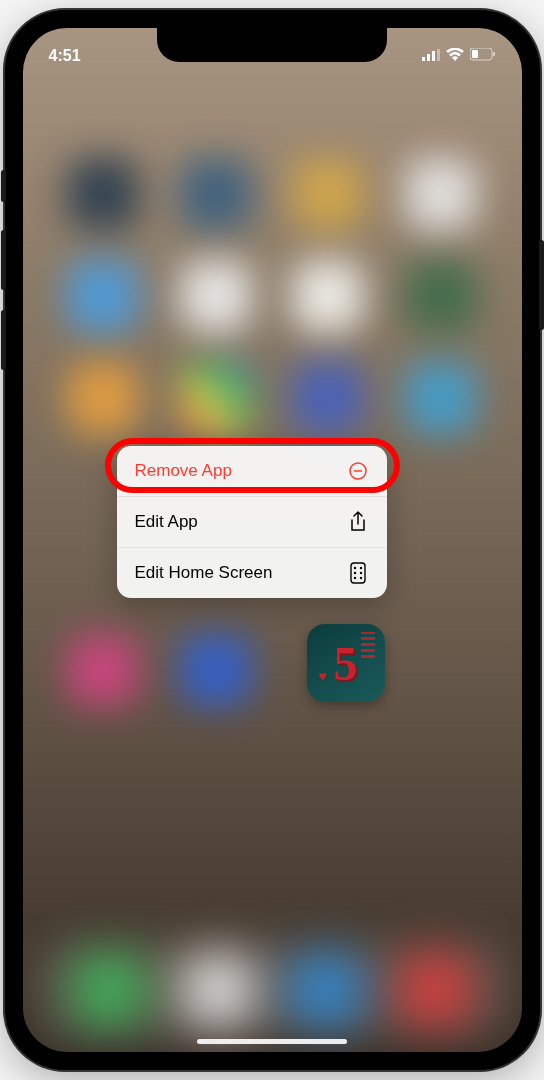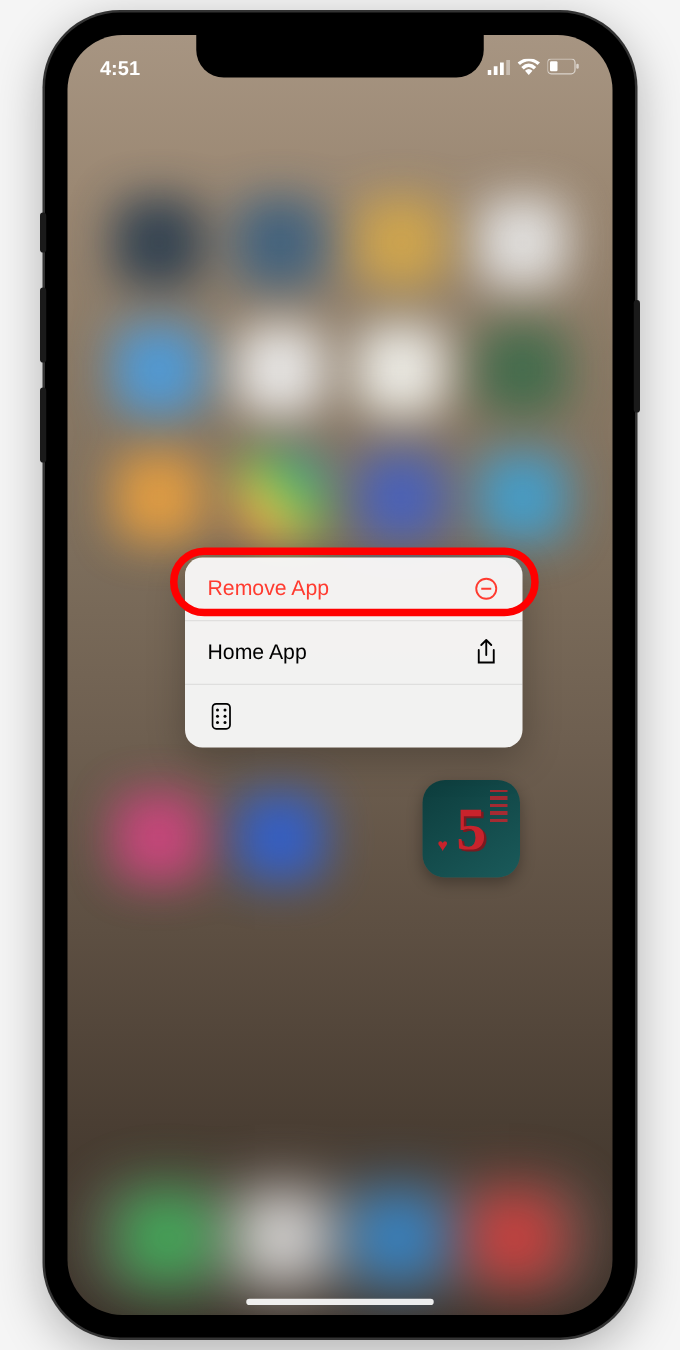--- a/index.html
+++ b/index.html
@@ -14,7 +14,7 @@
   padding-top: 10px;
 }
 .phone-frame {
-  width: 472px;
+  width: 535px;
   height: 1060px;
   background: #000;
   border-radius: 60px;

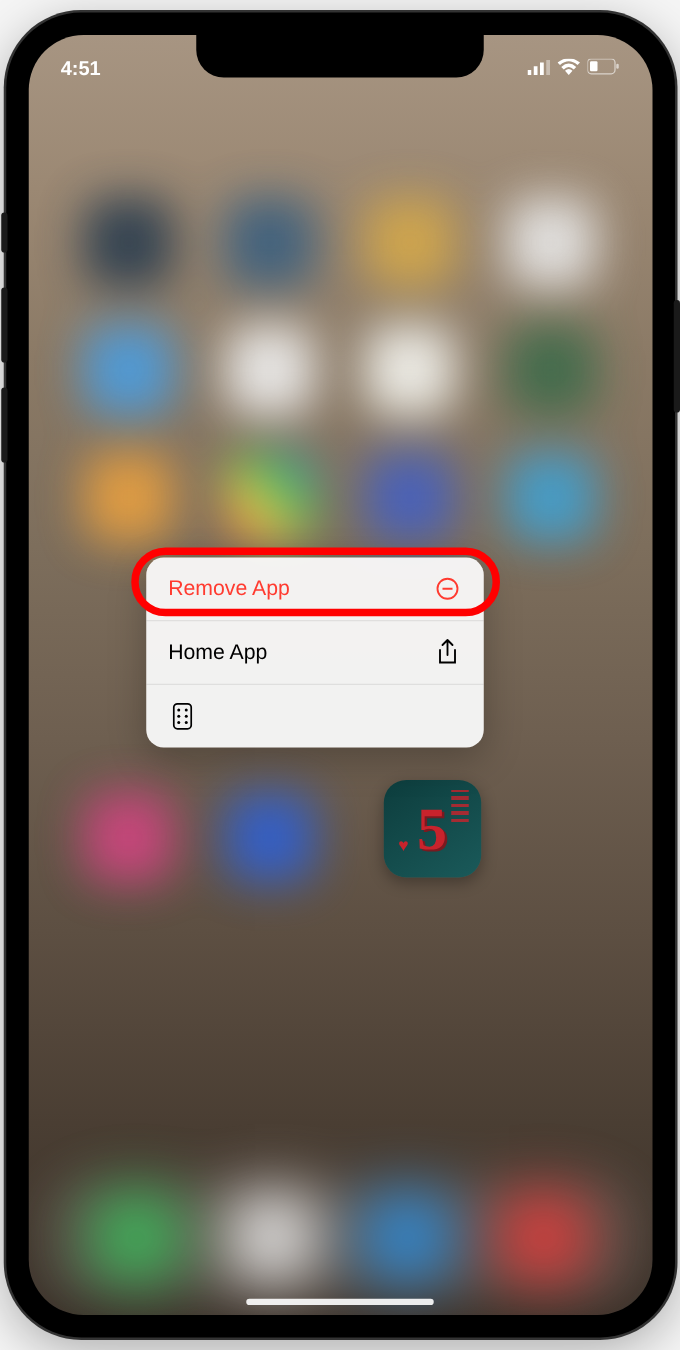--- a/index.html
+++ b/index.html
@@ -233,7 +233,7 @@
         </span>
       </div>
       <div class="menu-item">
-        <span>Home App</span>
+        <span>Edit App</span>
         <span class="menu-icon">
           <svg width="18" height="22" viewBox="0 0 18 22">
               <path d="M9 1 L9 13 M5 5 L9 1 L13 5" fill="none" stroke="#000" stroke-width="1.5" stroke-linecap="round" stroke-linejoin="round"></path>

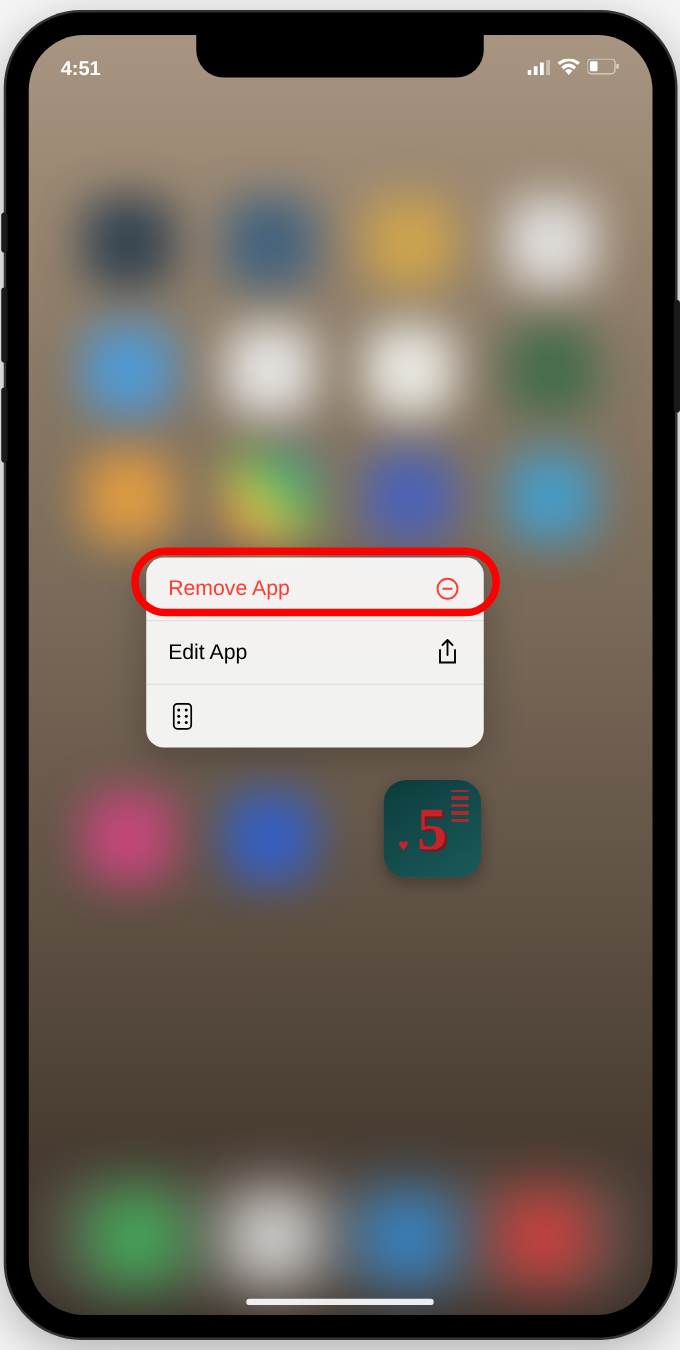--- a/index.html
+++ b/index.html
@@ -242,6 +242,7 @@
         </span>
       </div>
       <div class="menu-item">
+        <span>Edit Home Screen</span>
         <span class="menu-icon">
           <svg width="16" height="22" viewBox="0 0 16 22">
               <rect x="1" y="1" width="14" height="20" rx="3" fill="none" stroke="#000" stroke-width="1.4"></rect>

